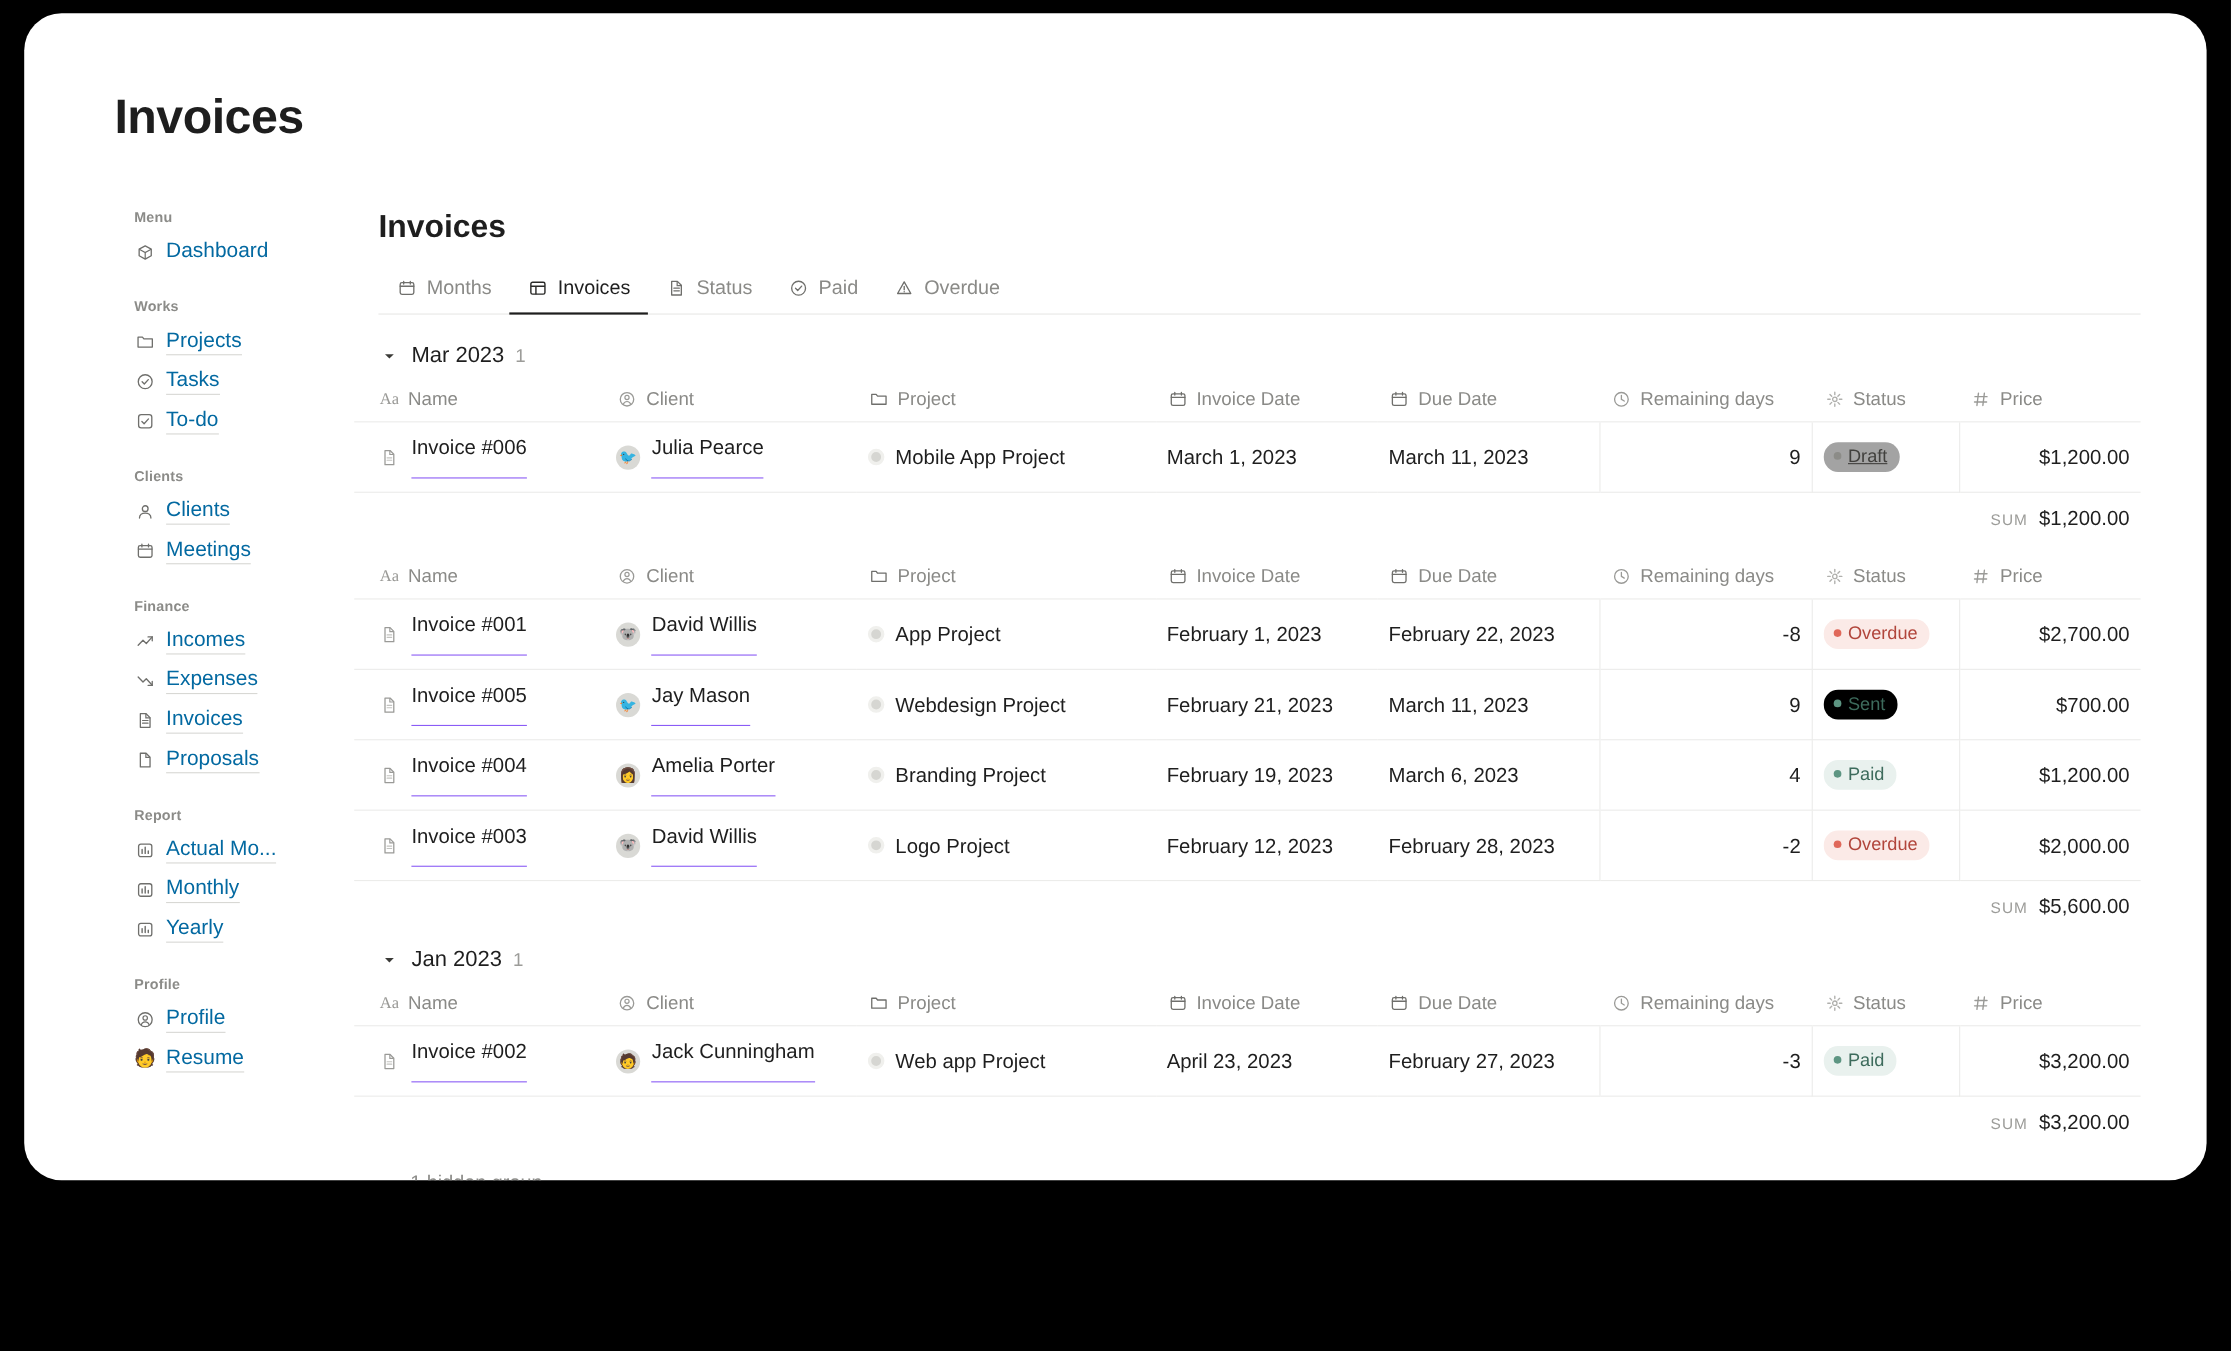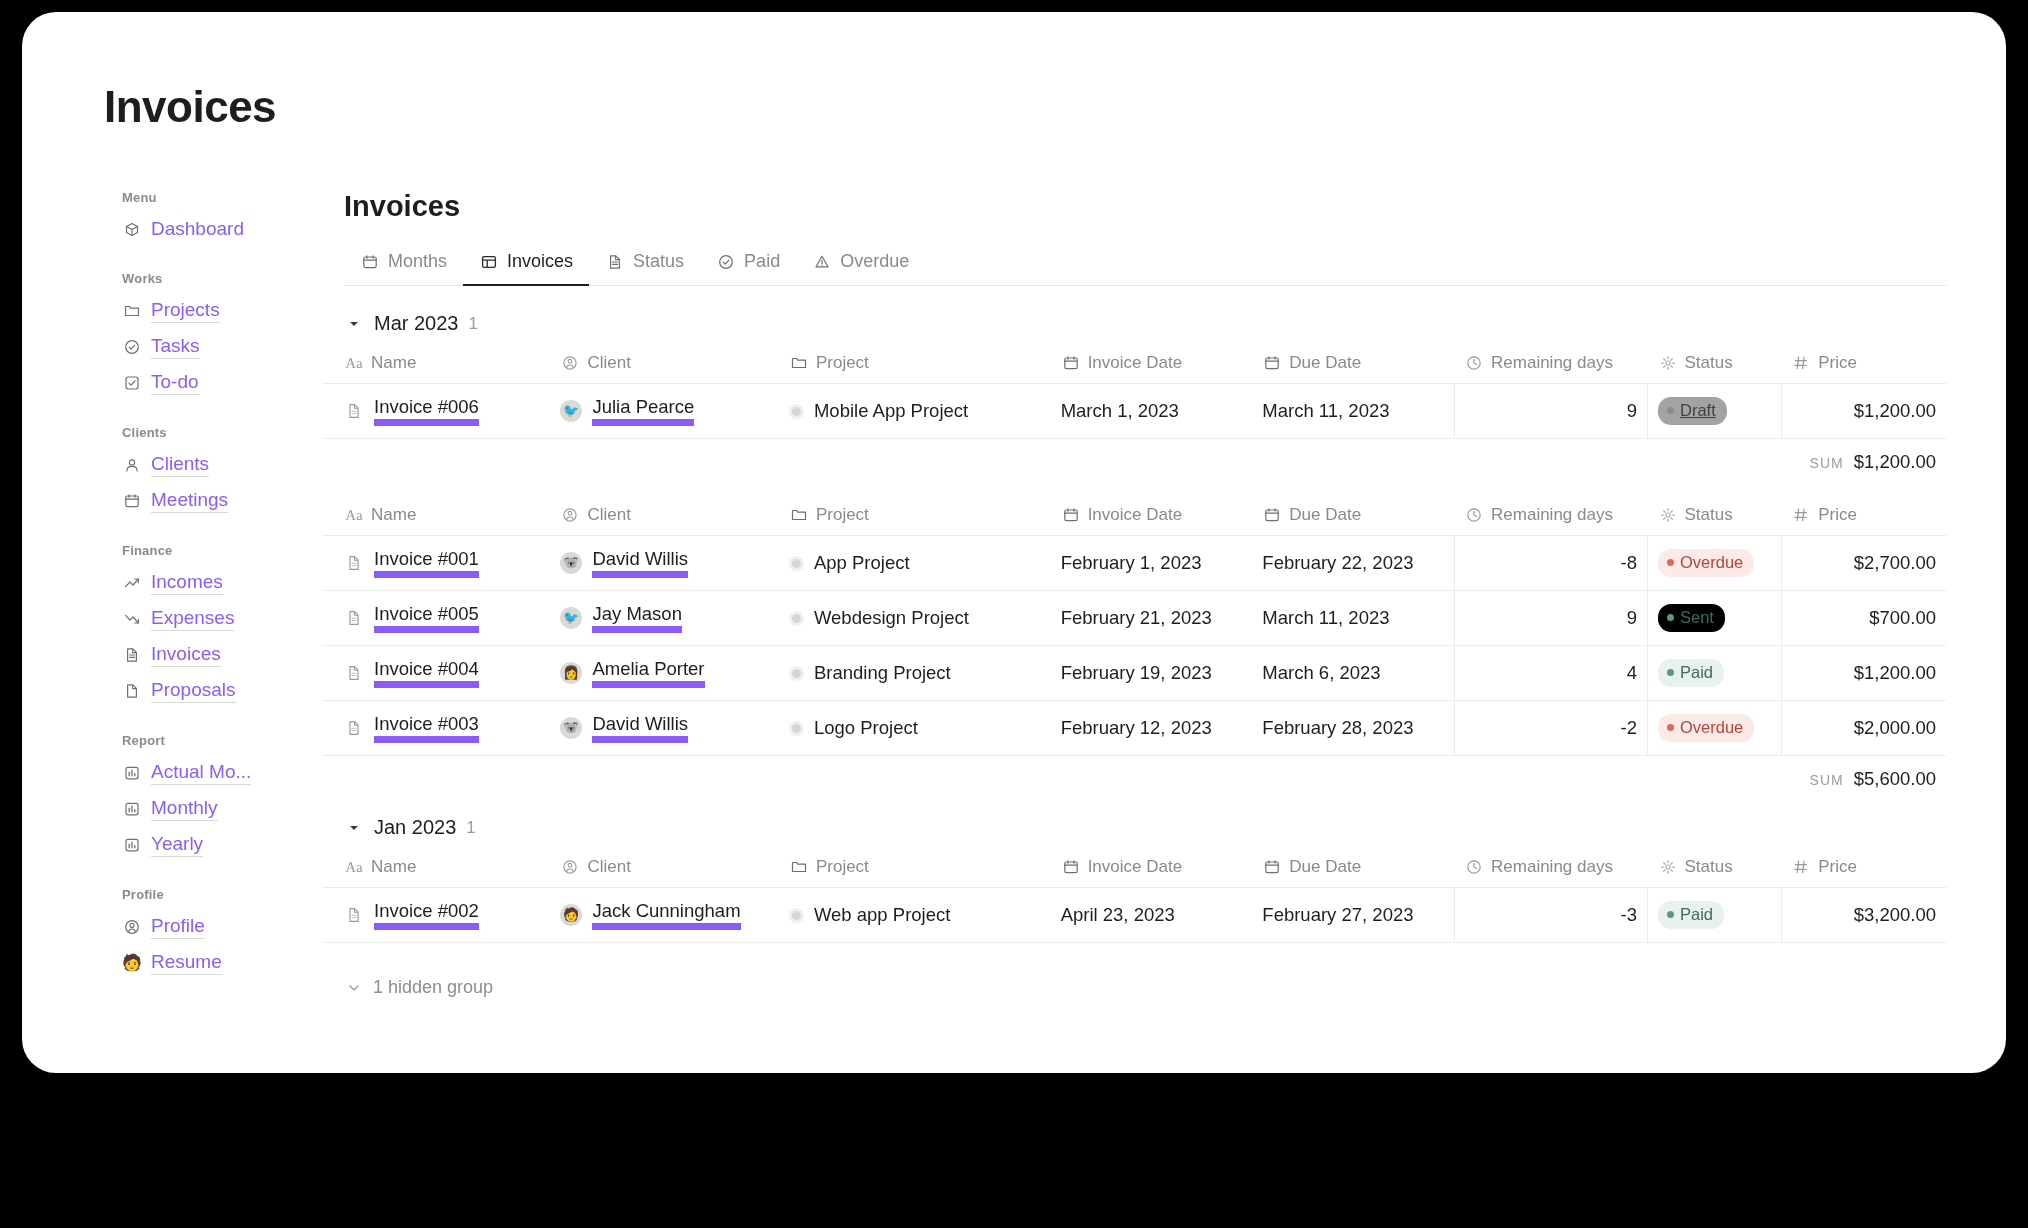--- a/index.html
+++ b/index.html
@@ -52,7 +52,7 @@
     align-items: center;
     gap: 9px;
     margin-bottom: 12px;
-    color: #8b5cf6;
+    color: #0369a1;
     font-size: 19px;
     cursor: pointer;
   }

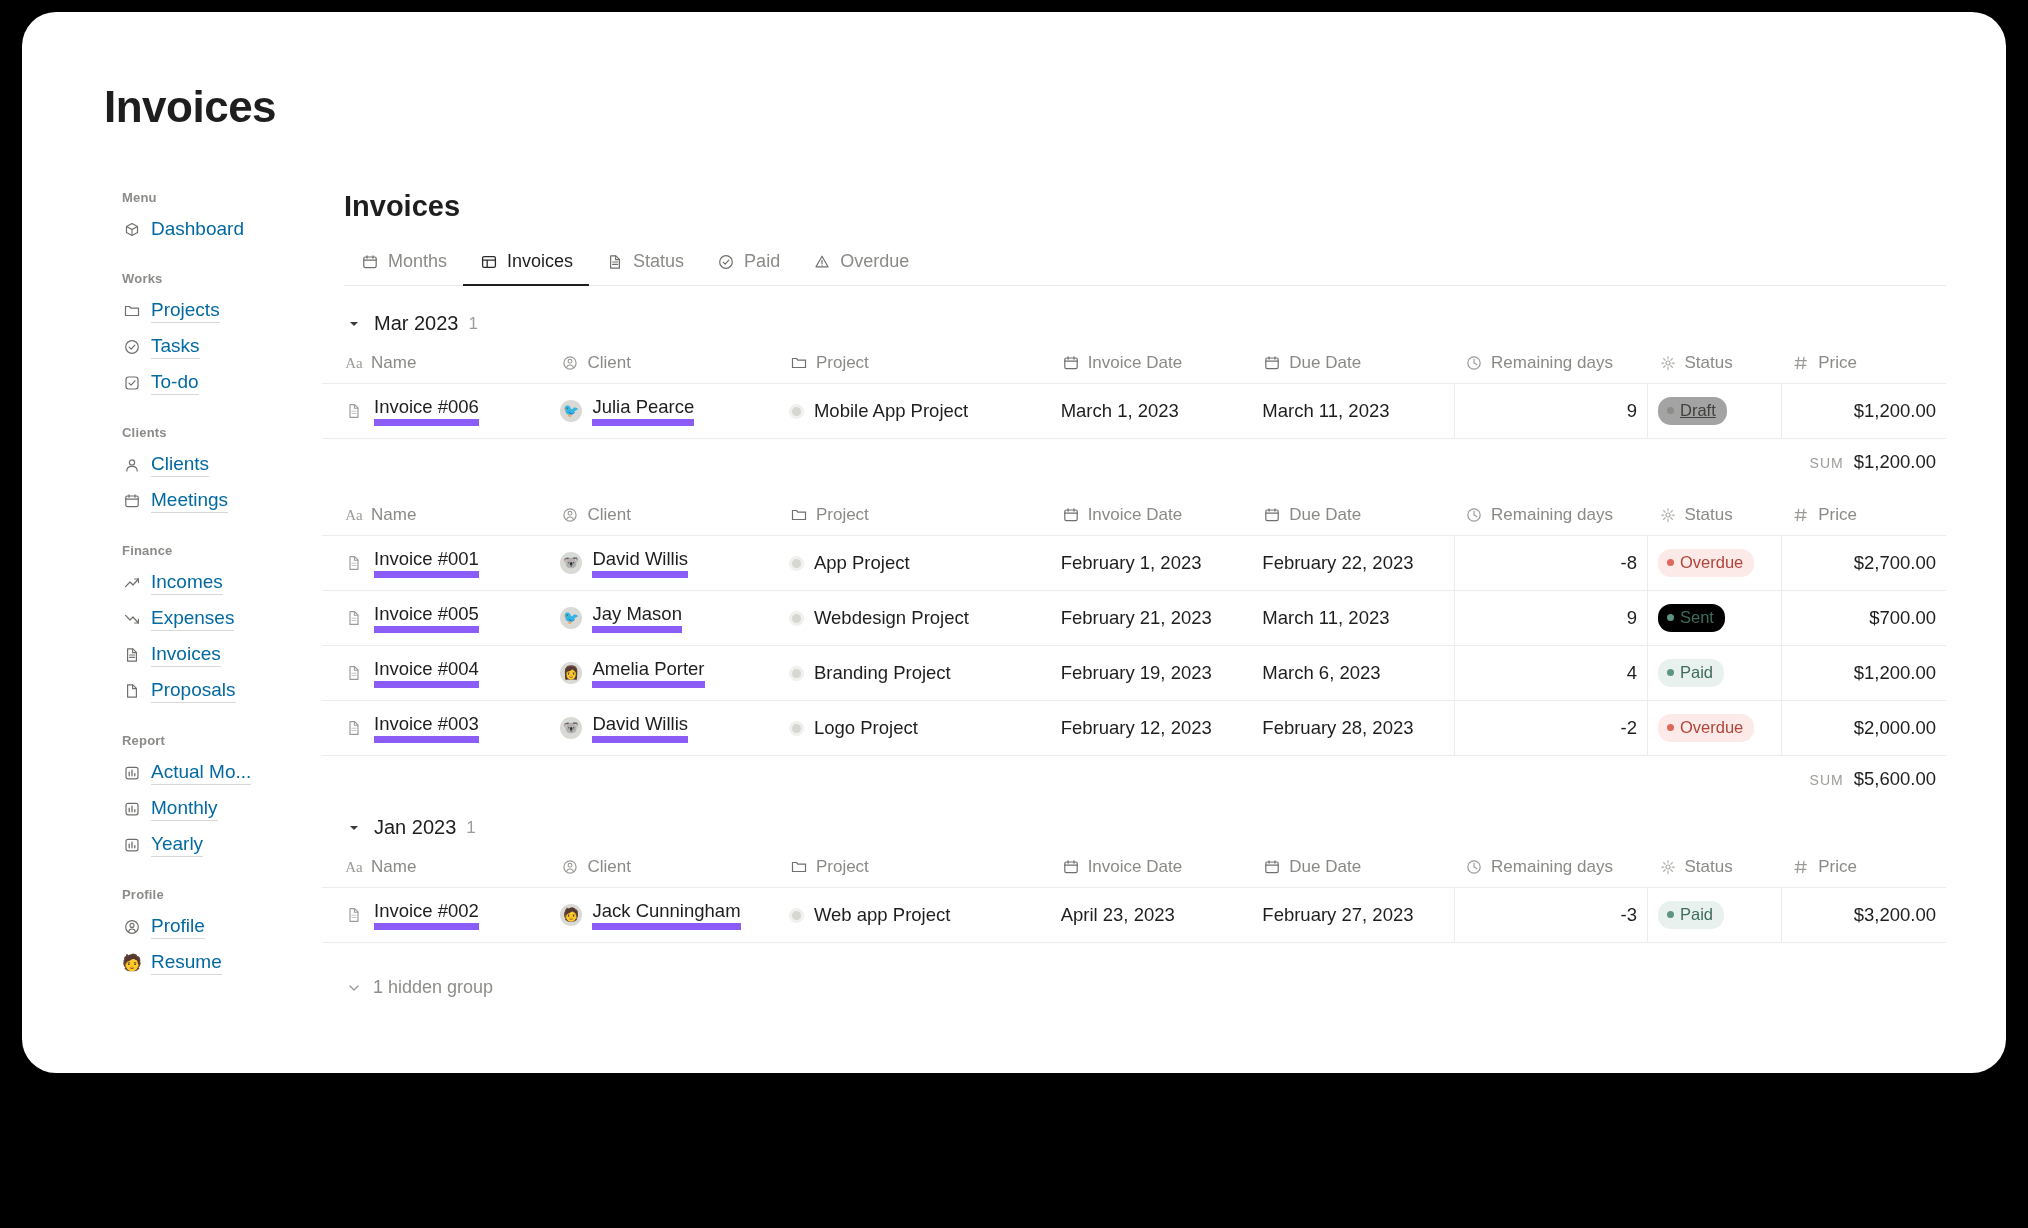--- a/index.html
+++ b/index.html
@@ -140,7 +140,7 @@
   }
   tr td:first-child, tr th:first-child { padding-left: 22px; }
   .cell-flex { display: flex; align-items: center; gap: 10px; }
-  .underline { border-bottom: 7px solid #8b5cf6; padding-bottom: 1px; }
+  .underline { border-bottom: 1px solid #8b5cf6; padding-bottom: 16px; }
   .col-name { width: 222px; }
   .col-client { width: 222px; }
   .col-project { width: 264px; }

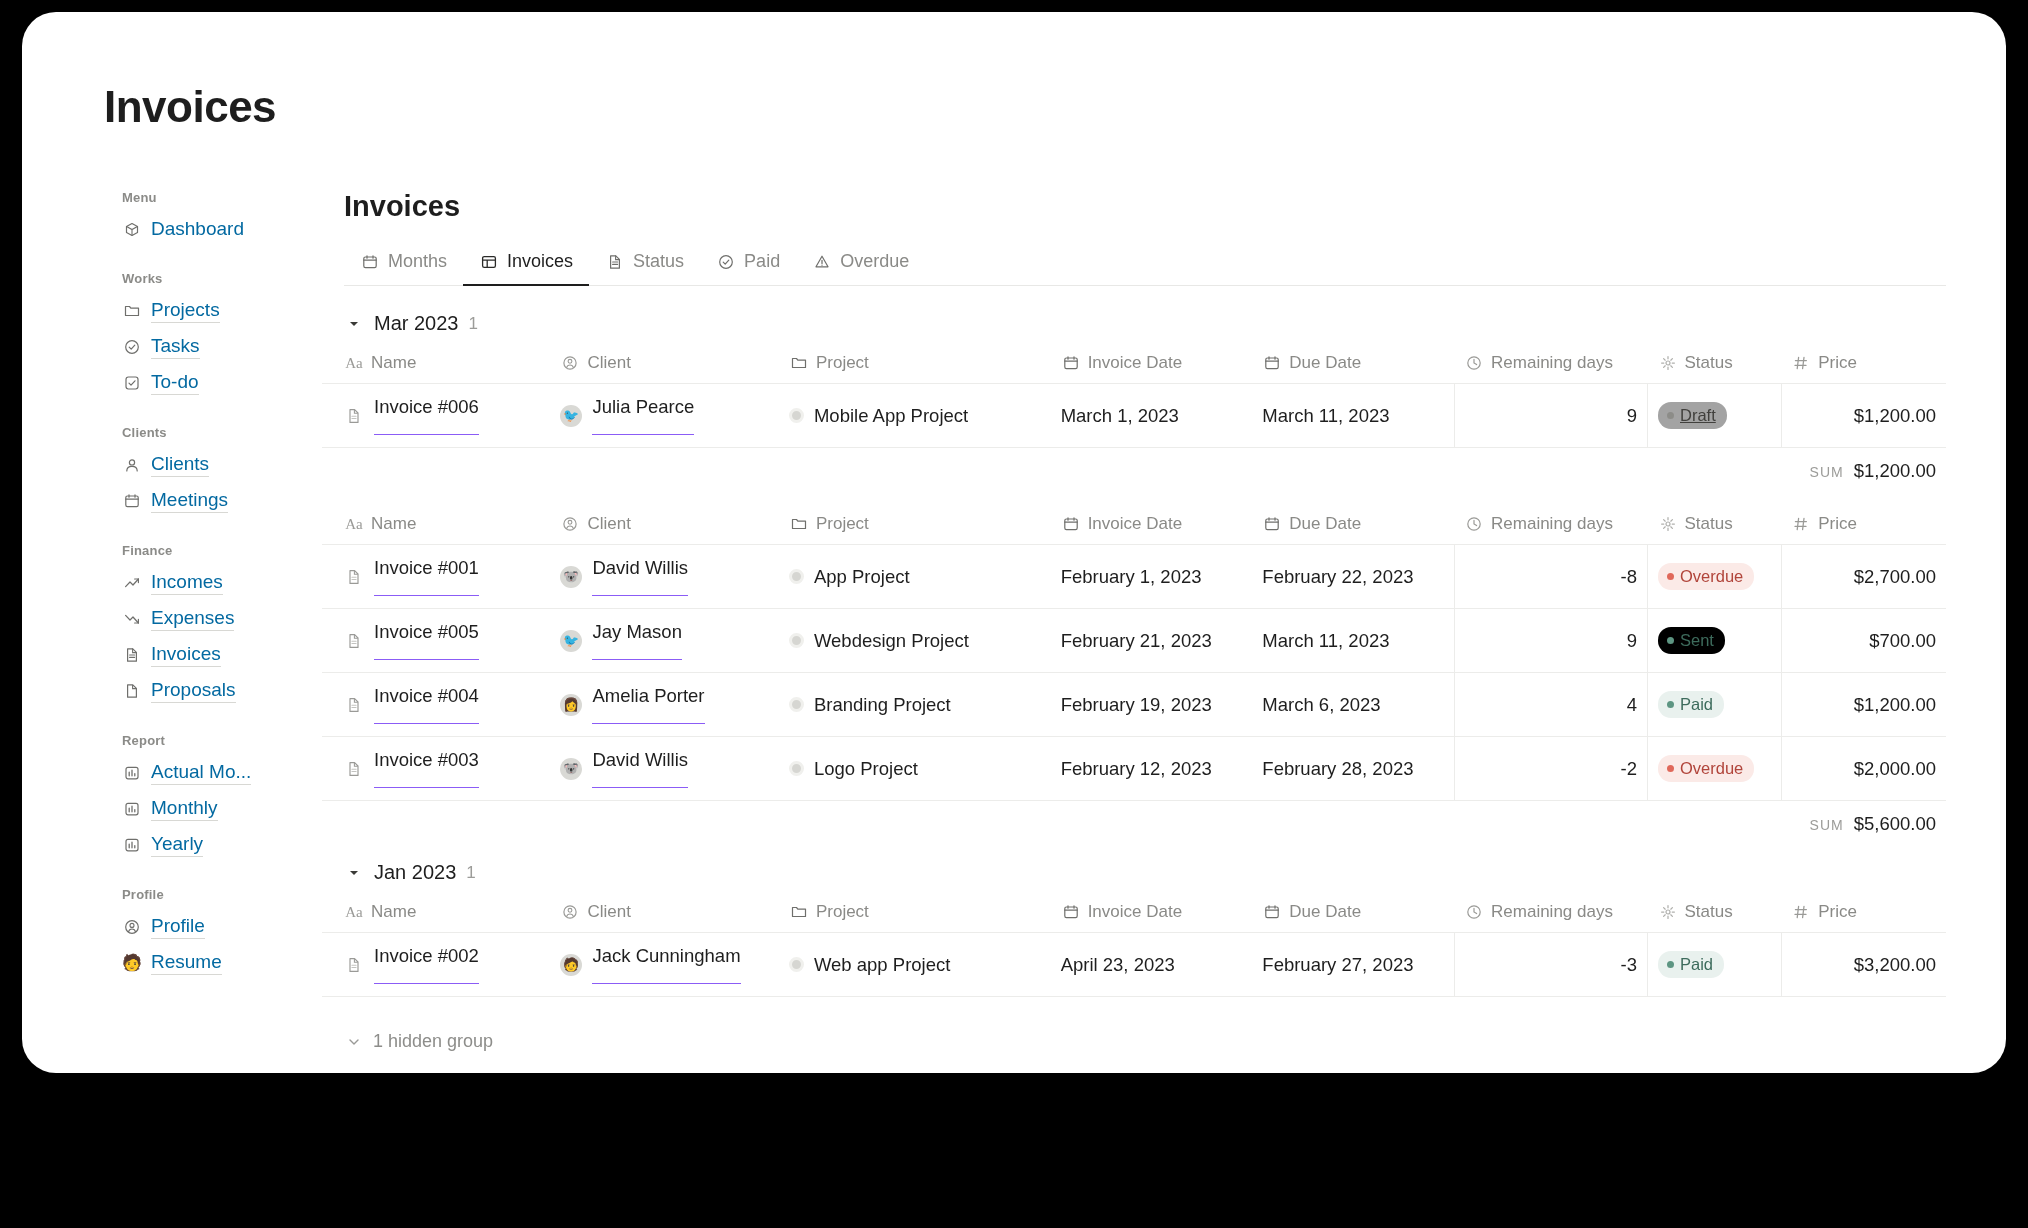--- a/index.html
+++ b/index.html
@@ -958,6 +958,7 @@
                   </tr>
                 </tbody>
               </table>
+              <div class="sum-row"><span class="sum-label">SUM</span><span>$3,200.00</span></div>
             </div>
           </div>
         <div class="hidden-group">

